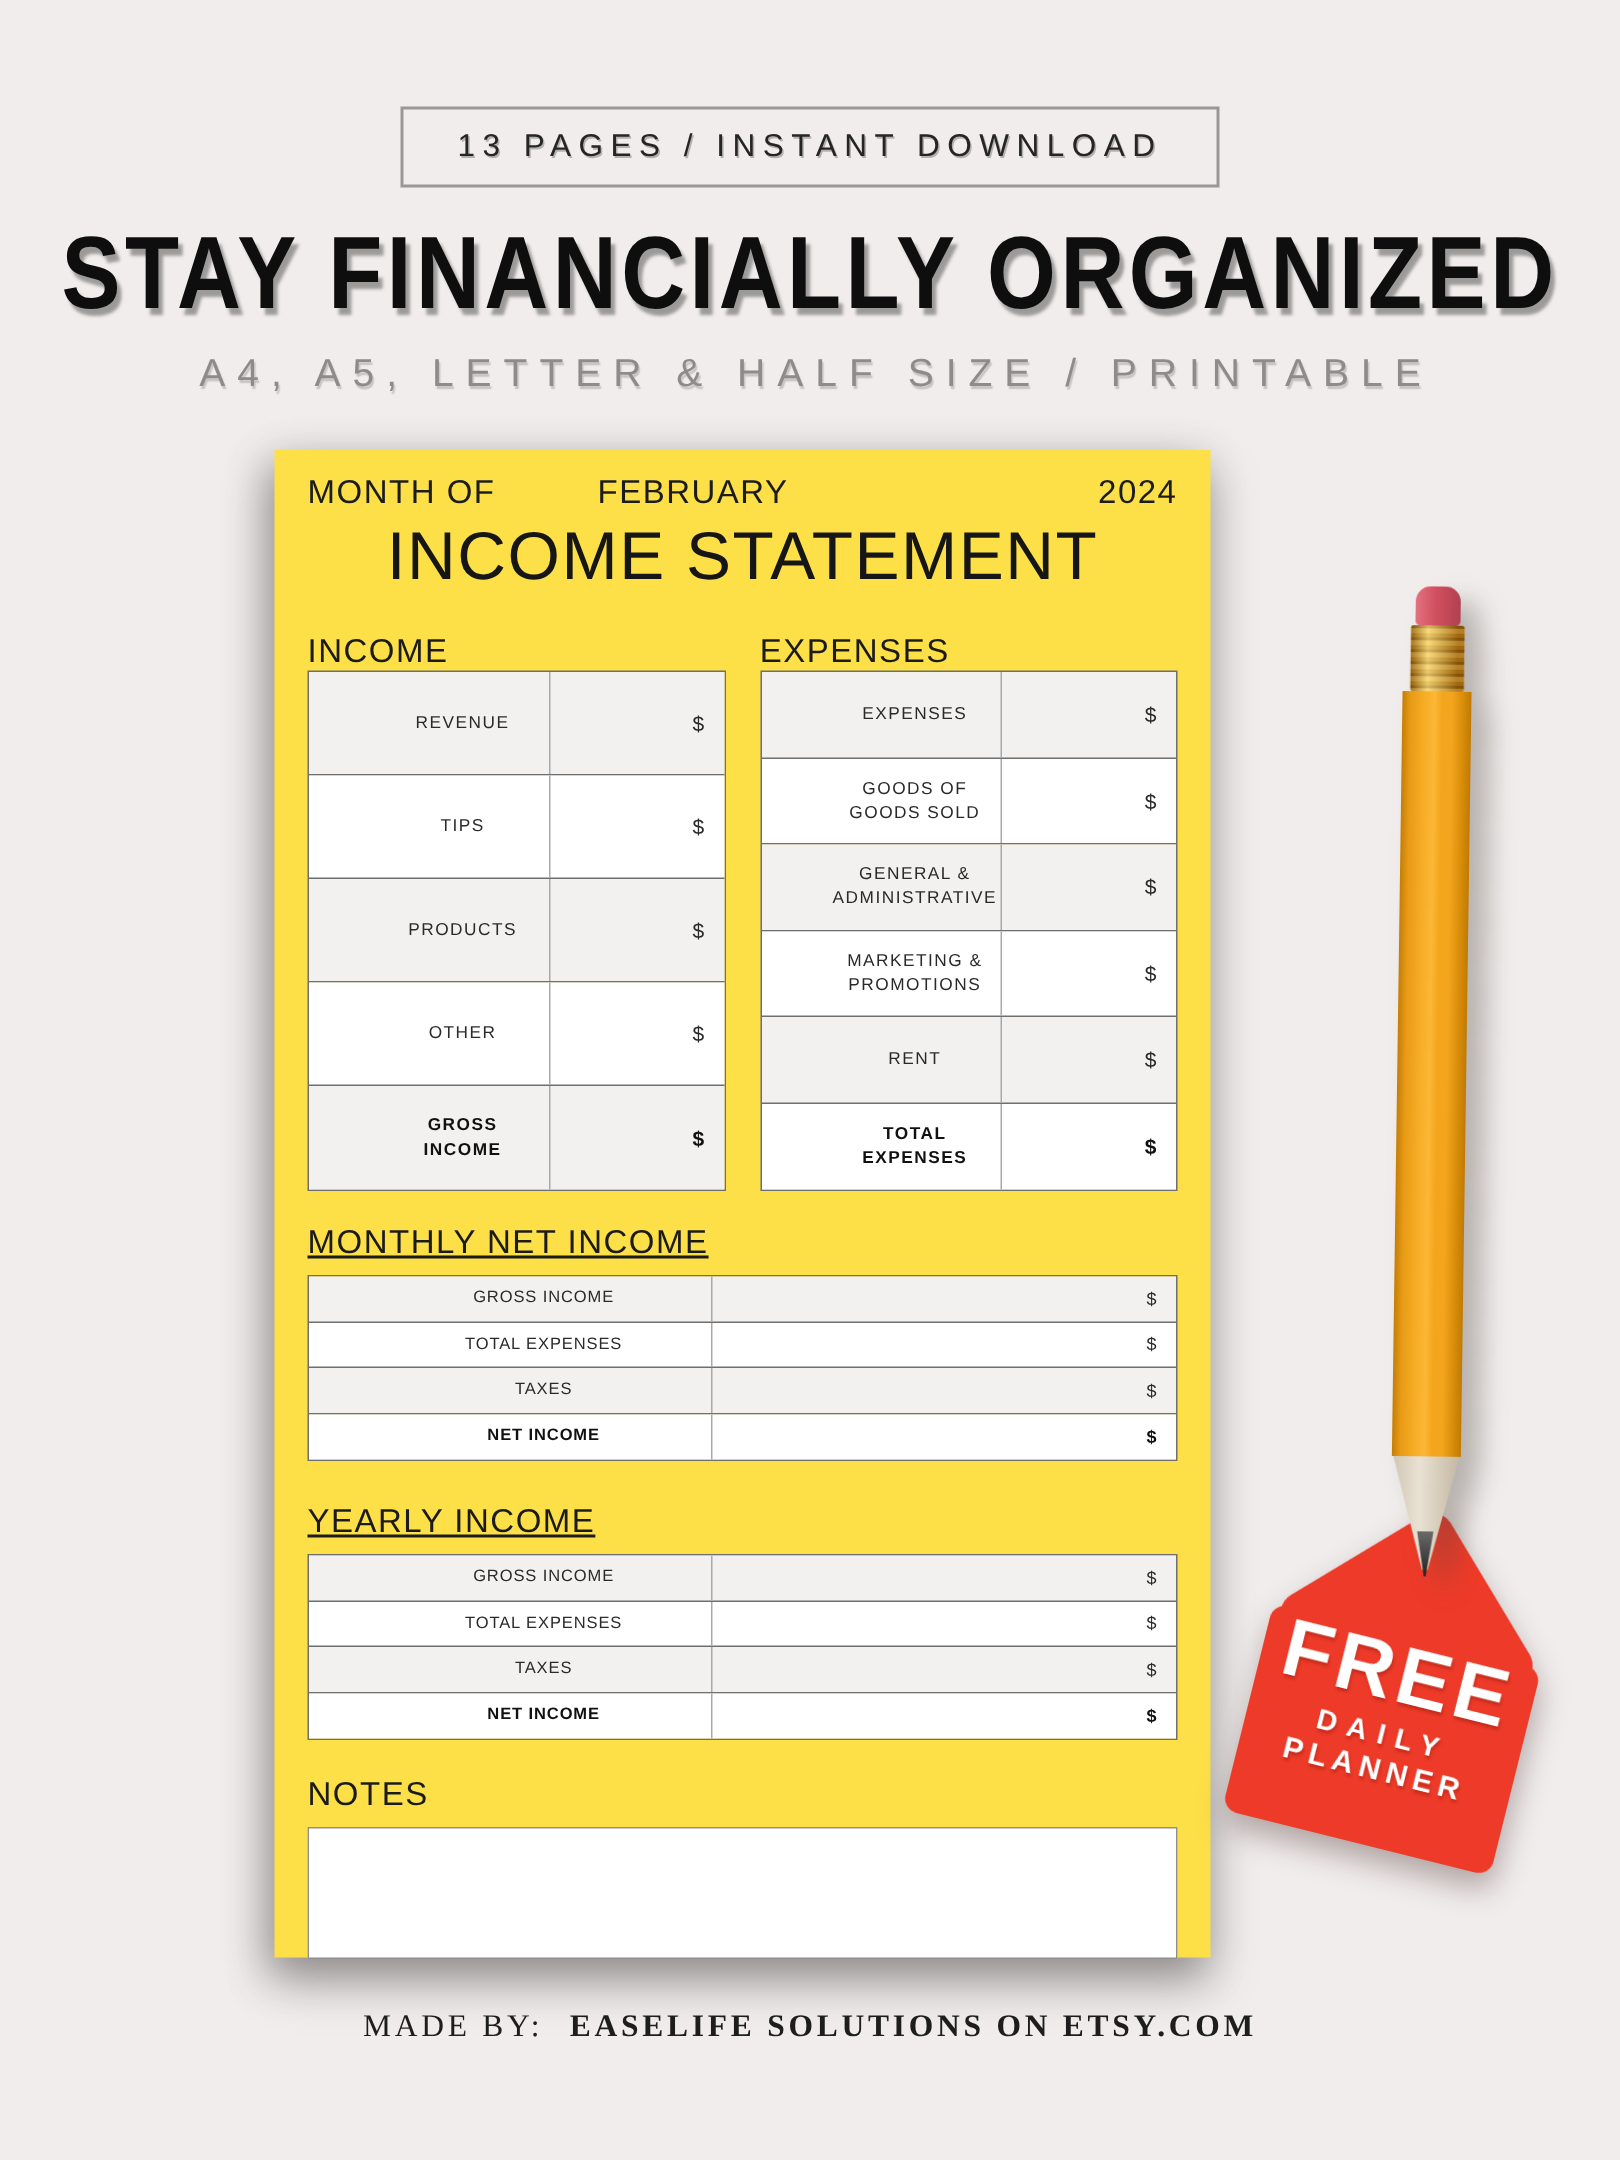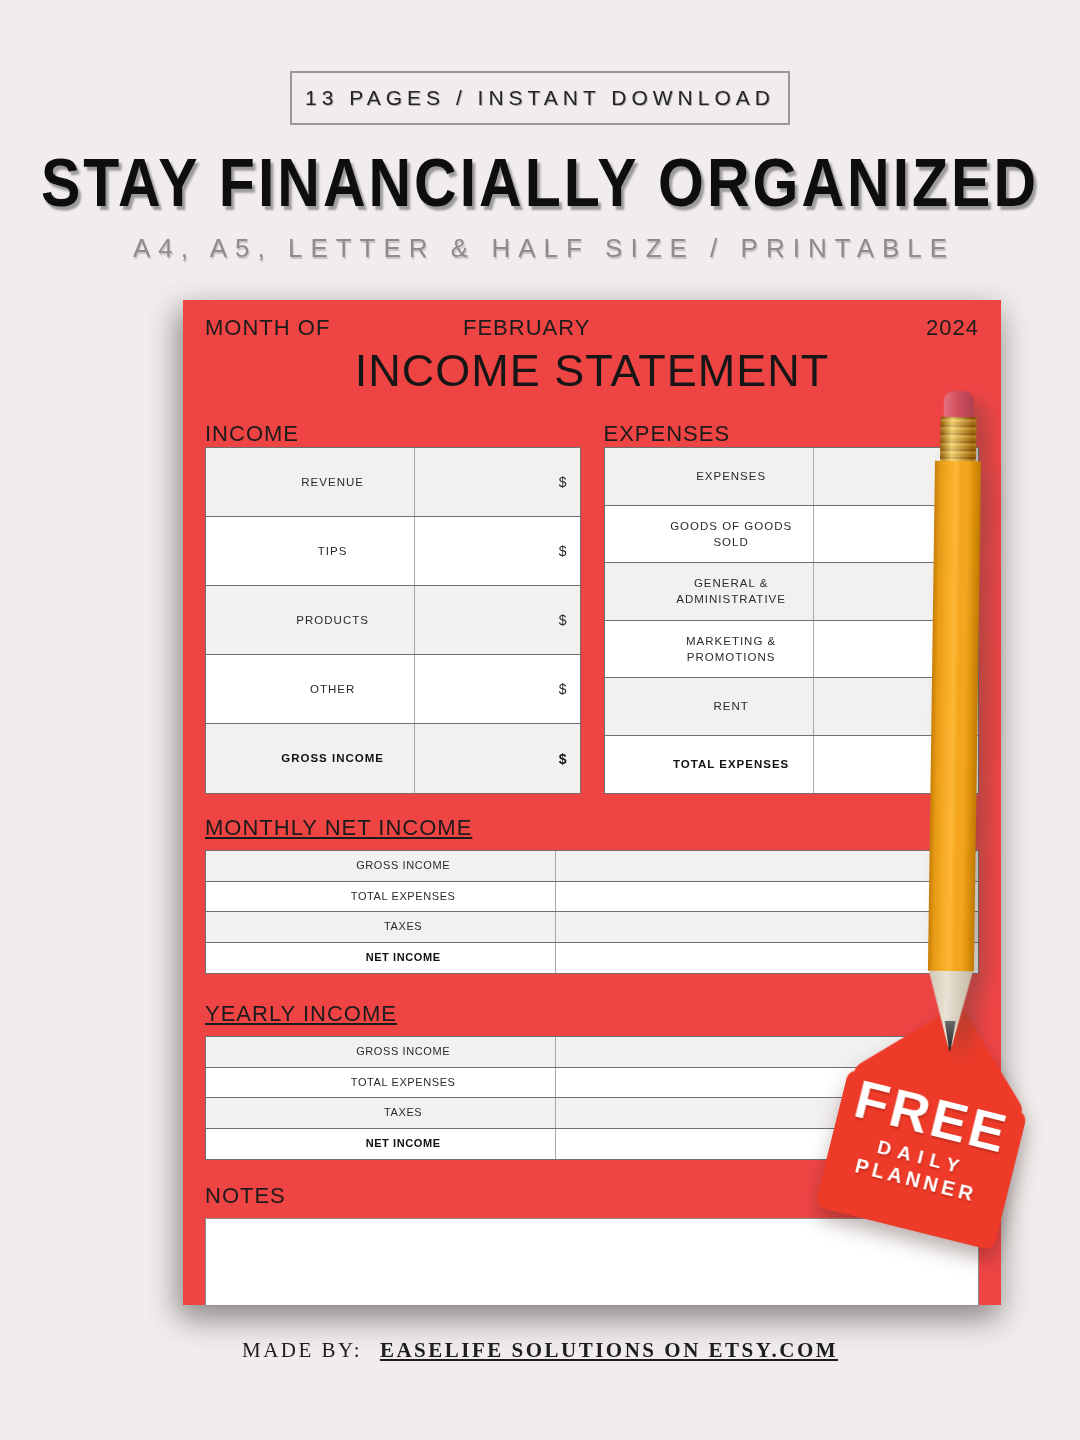--- a/index.html
+++ b/index.html
@@ -12,7 +12,7 @@
   
   .badge {
     position:absolute; top:71px; left:50%; transform:translateX(-50%);
-    width:500px; height:54px; border:2px solid #9c9797;
+    width:546px; height:54px; border:2px solid #9c9797;
     display:flex; align-items:center; justify-content:center;
     font-size:21px; letter-spacing:5px; color:#252525;
     text-shadow:1px 1px 0 rgba(0,0,0,.25);

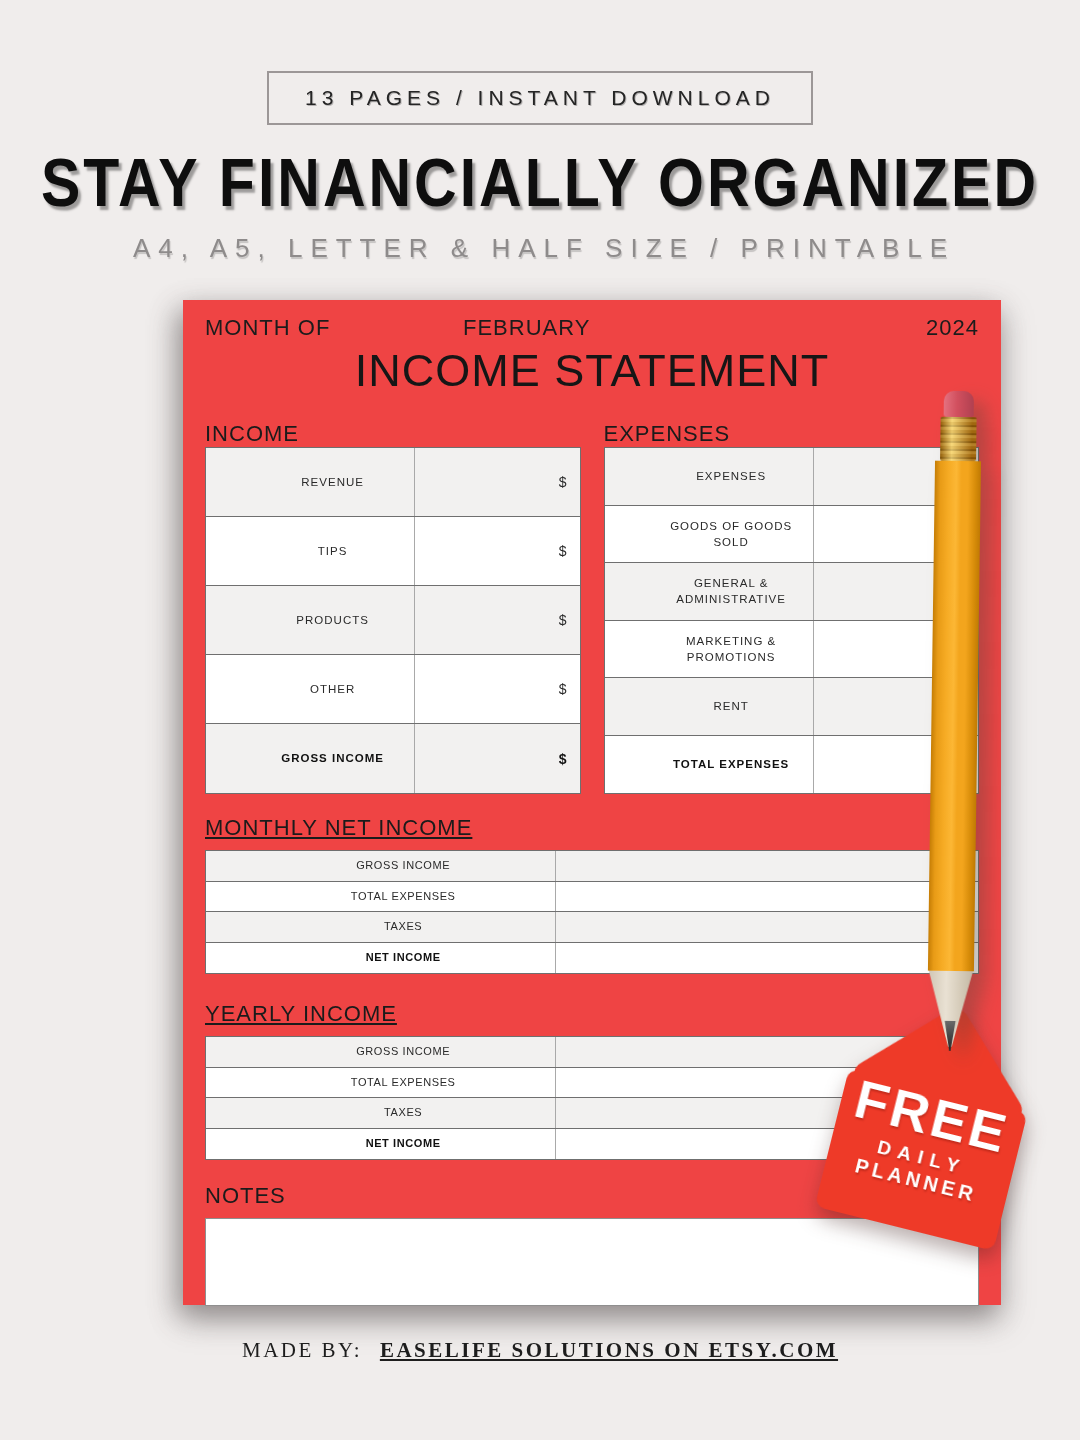--- a/index.html
+++ b/index.html
@@ -33,8 +33,8 @@
 
   
   .paper {
-    position:absolute; left:183px; top:300px; width:818px; height:1005px;
-    background:#ef4444; padding:15px 22px 0 22px;
+    position:absolute; left:183px; top:300px; width:624px; height:1005px;
+    background:#fde047; padding:15px 22px 0 22px;
     box-shadow:-6px 10px 26px rgba(95,88,88,.45), 0 14px 30px rgba(95,88,88,.4);
     z-index:1;
   }

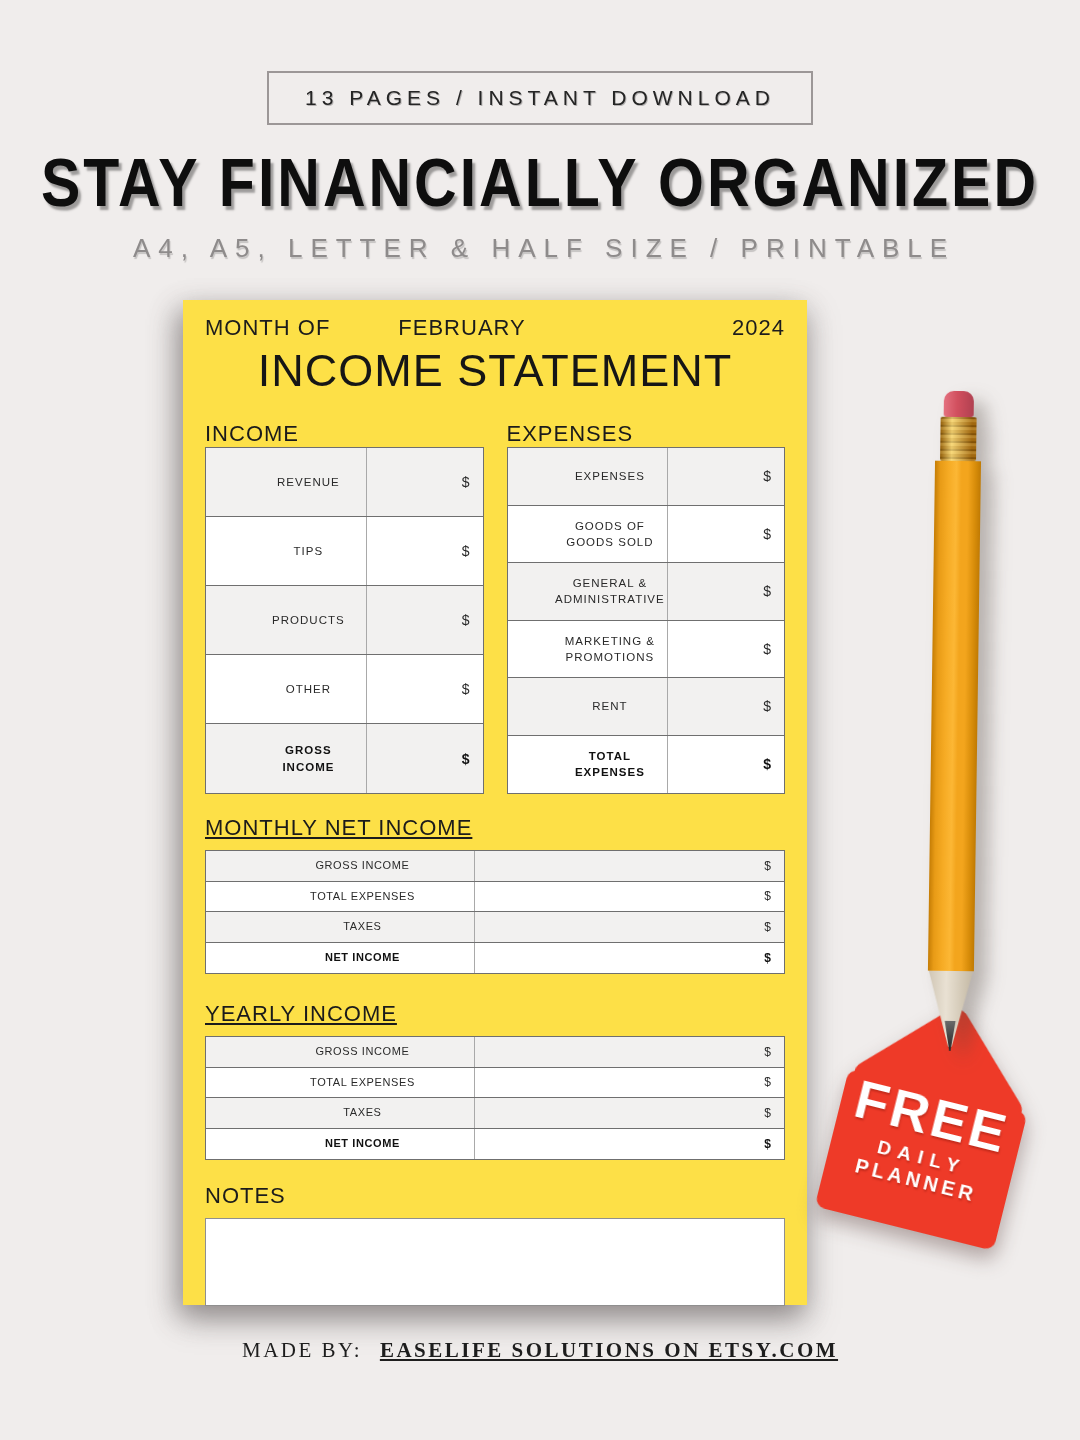--- a/index.html
+++ b/index.html
@@ -141,7 +141,7 @@
     position:absolute; top:1338px; left:0; width:100%; text-align:center;
     font-family:"Liberation Serif", serif; font-size:21px; letter-spacing:2.5px; color:#1e1e1e;
   }
-  .footer .maker { font-weight:700; margin-left:10px;text-decoration:underline; }
+  .footer .maker { font-weight:700; margin-left:10px; }
 </style>
 </head>
 <body>

